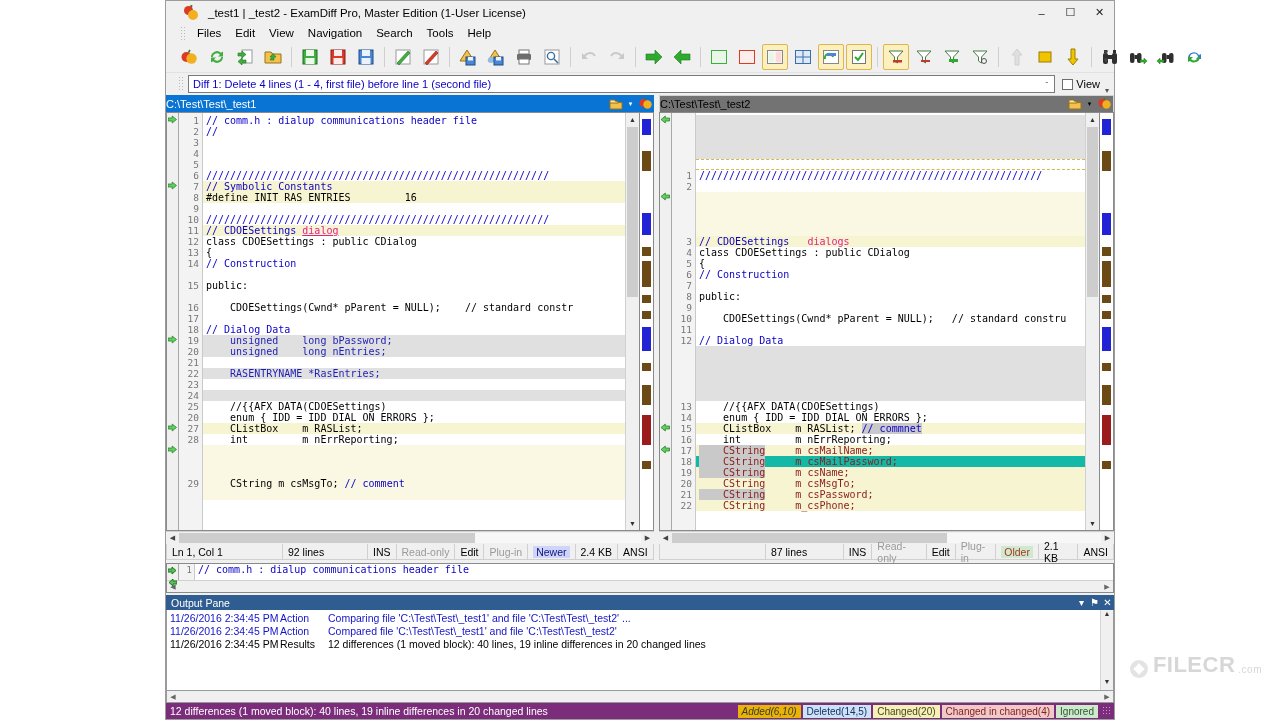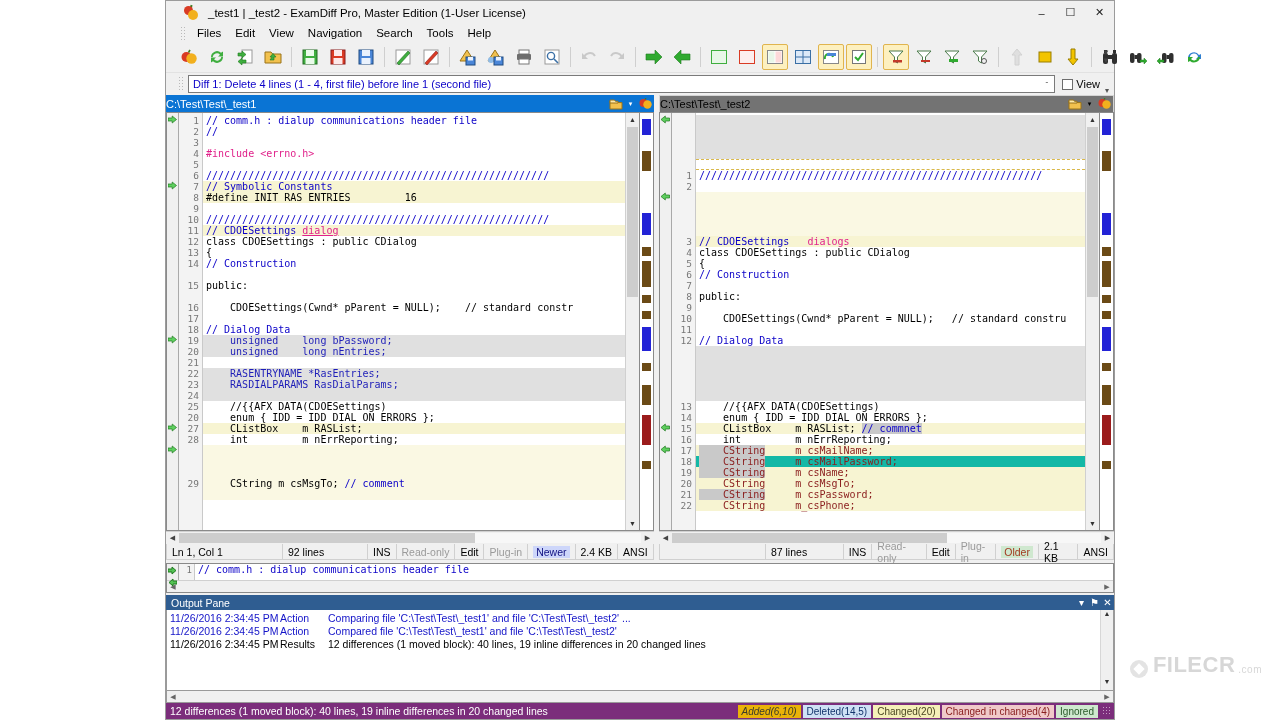--- a/index.html
+++ b/index.html
@@ -533,7 +533,6 @@
               <div class="ln" style="top: 2px; background: rgb(255, 255, 255);"><span style="color: rgb(11, 0, 200);">// comm.h : dialup communications header file</span></div>
               <div class="ln" style="top: 13px; background: rgb(255, 255, 255);"><span style="color: rgb(11, 0, 200);">//</span></div>
               <div class="ln" style="top: 24px; background: rgb(255, 255, 255);"></div>
-              <div class="ln" style="top: 35px; background: rgb(255, 255, 255);"><span style="color: rgb(224, 33, 138);">#include &lt;errno.h&gt;</span></div>
               <div class="ln" style="top: 46px; background: rgb(255, 255, 255);"></div>
               <div class="ln" style="top: 57px; background: rgb(255, 255, 255);"><span style="color: rgb(11, 0, 200);">/////////////////////////////////////////////////////////</span></div>
               <div class="ln" style="top: 68px; background: rgb(247, 244, 210);"><span style="color: rgb(11, 0, 200);">// Symbolic Constants</span></div>

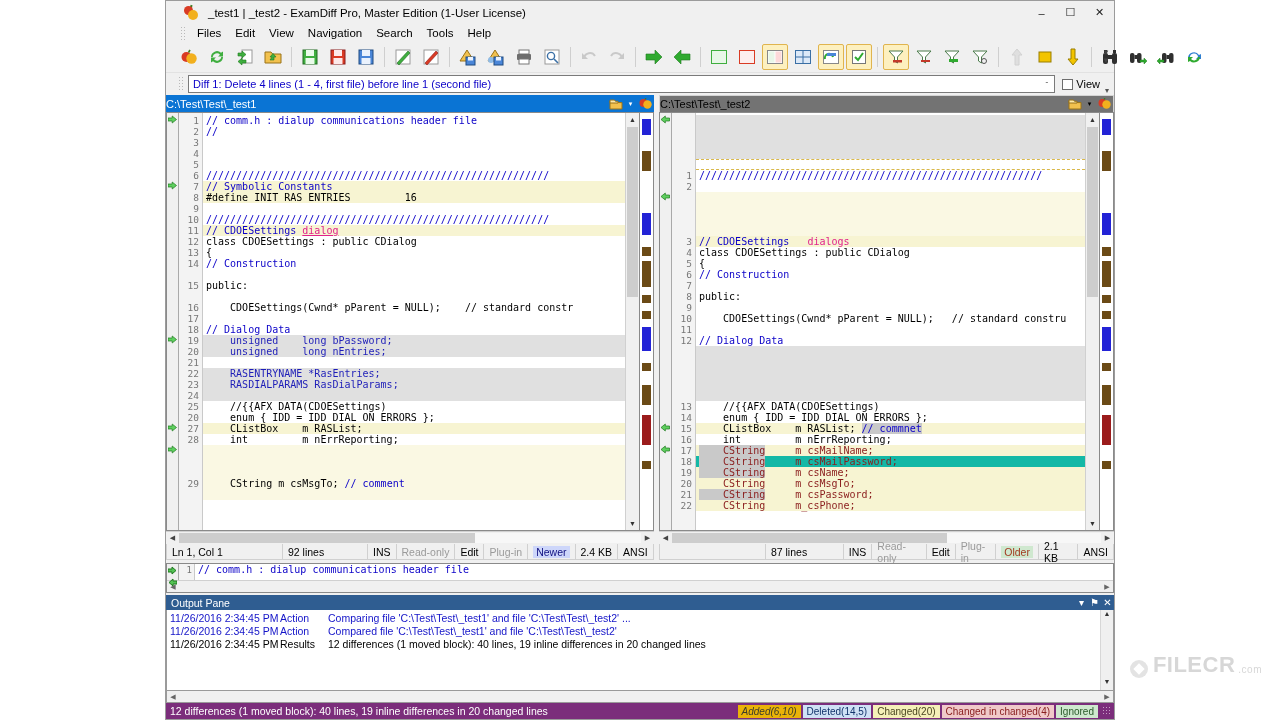--- a/index.html
+++ b/index.html
@@ -552,7 +552,6 @@
               <div class="ln" style="top: 222px; background: rgb(224, 224, 224);"><span style="color: rgb(29, 29, 184);">    unsigned    long bPassword;</span></div>
               <div class="ln" style="top: 233px; background: rgb(224, 224, 224);"><span style="color: rgb(29, 29, 184);">    unsigned    long nEntries;</span></div>
               <div class="ln" style="top: 255px; background: rgb(224, 224, 224);"><span style="color: rgb(29, 29, 184);">    RASENTRYNAME *RasEntries;</span></div>
-              <div class="ln" style="top: 266px; background: rgb(224, 224, 224);"><span style="color: rgb(29, 29, 184);">    RASDIALPARAMS RasDialParams;</span></div>
               <div class="ln" style="top: 277px; background: rgb(224, 224, 224);"></div>
               <div class="ln" style="top: 288px; background: rgb(255, 255, 255);"><span style="color: rgb(0, 0, 0);">    //{{AFX_DATA(CDOESettings)</span></div>
               <div class="ln" style="top: 299px; background: rgb(255, 255, 255);"><span style="color: rgb(0, 0, 0);">    enum { IDD = IDD_DIAL_ON_ERRORS };</span></div>

